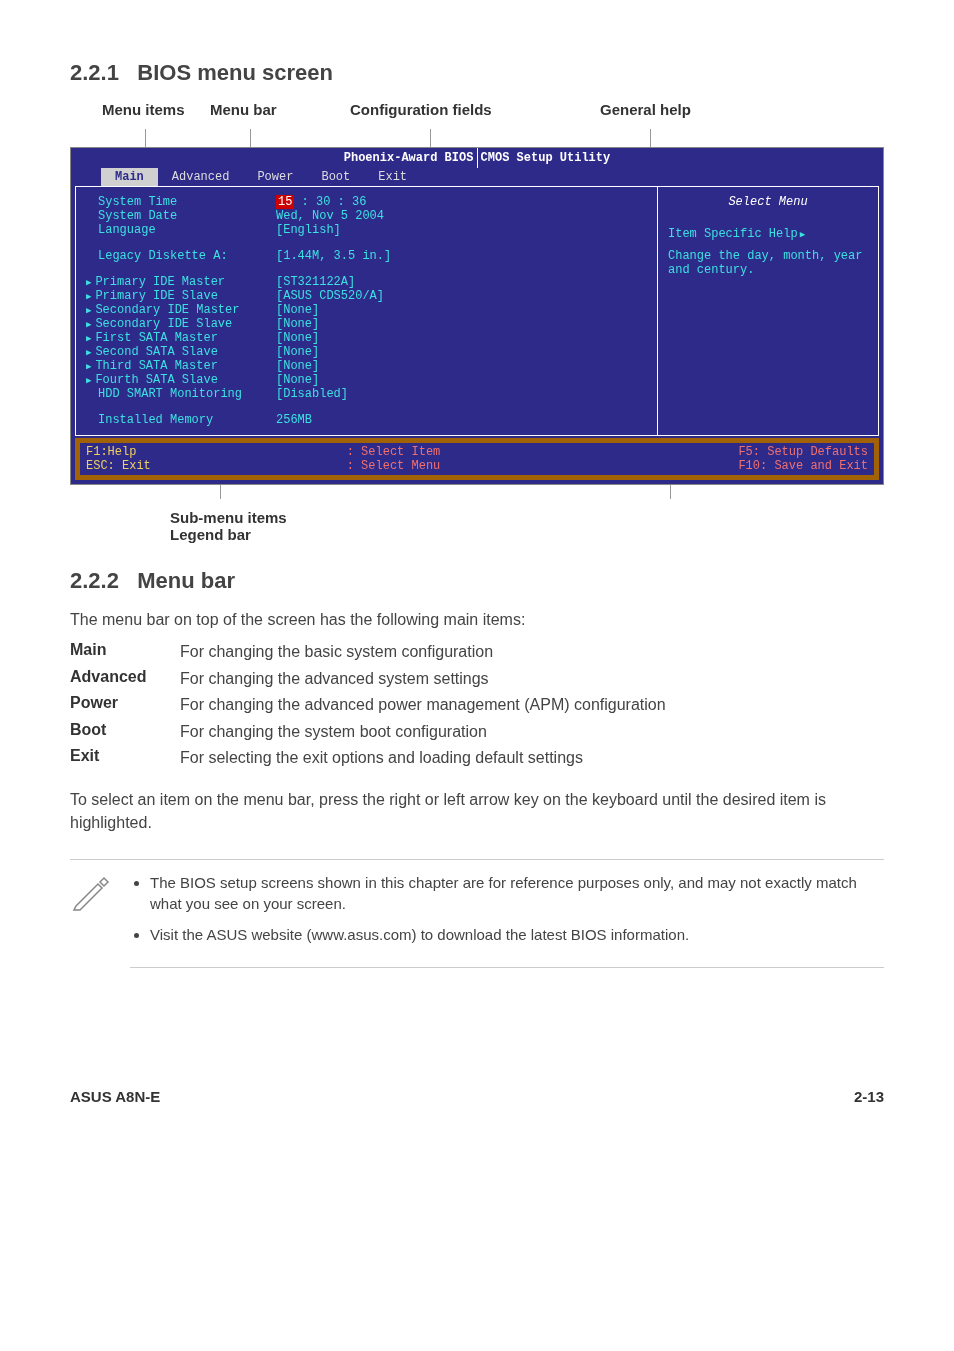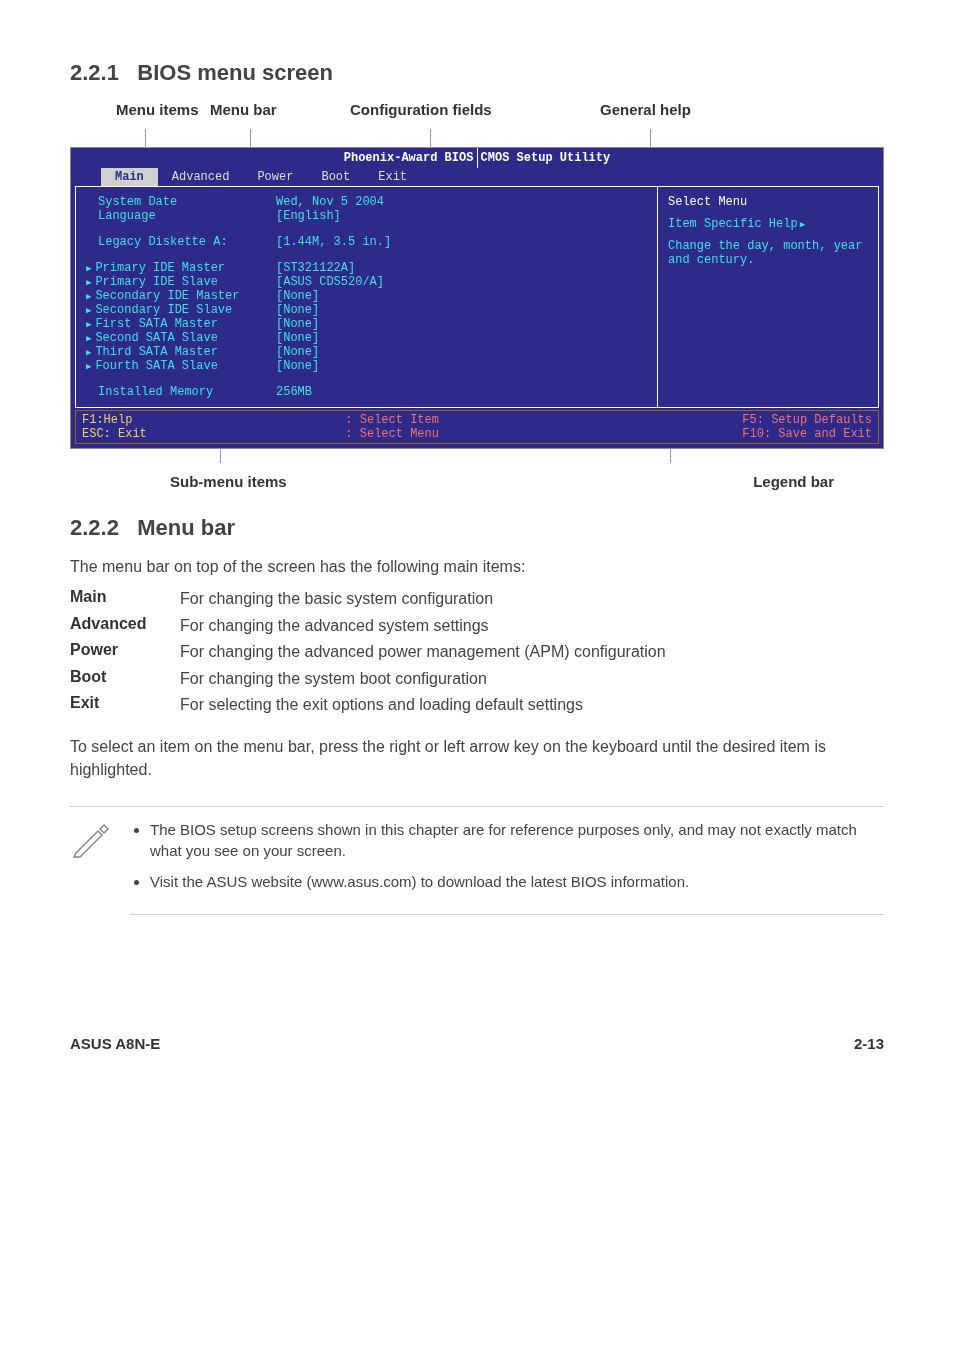--- a/index.html
+++ b/index.html
@@ -146,7 +146,7 @@
 </h2>
 
 <div class="annotation-row">
-  <span class="ann" style="left:46px">Menu items</span>
+  <span class="ann" style="left:32px">Menu items</span>
   <span class="ann" style="left:140px">Menu bar</span>
   <span class="ann" style="left:280px">Configuration fields</span>
   <span class="ann" style="left:530px">General help</span>

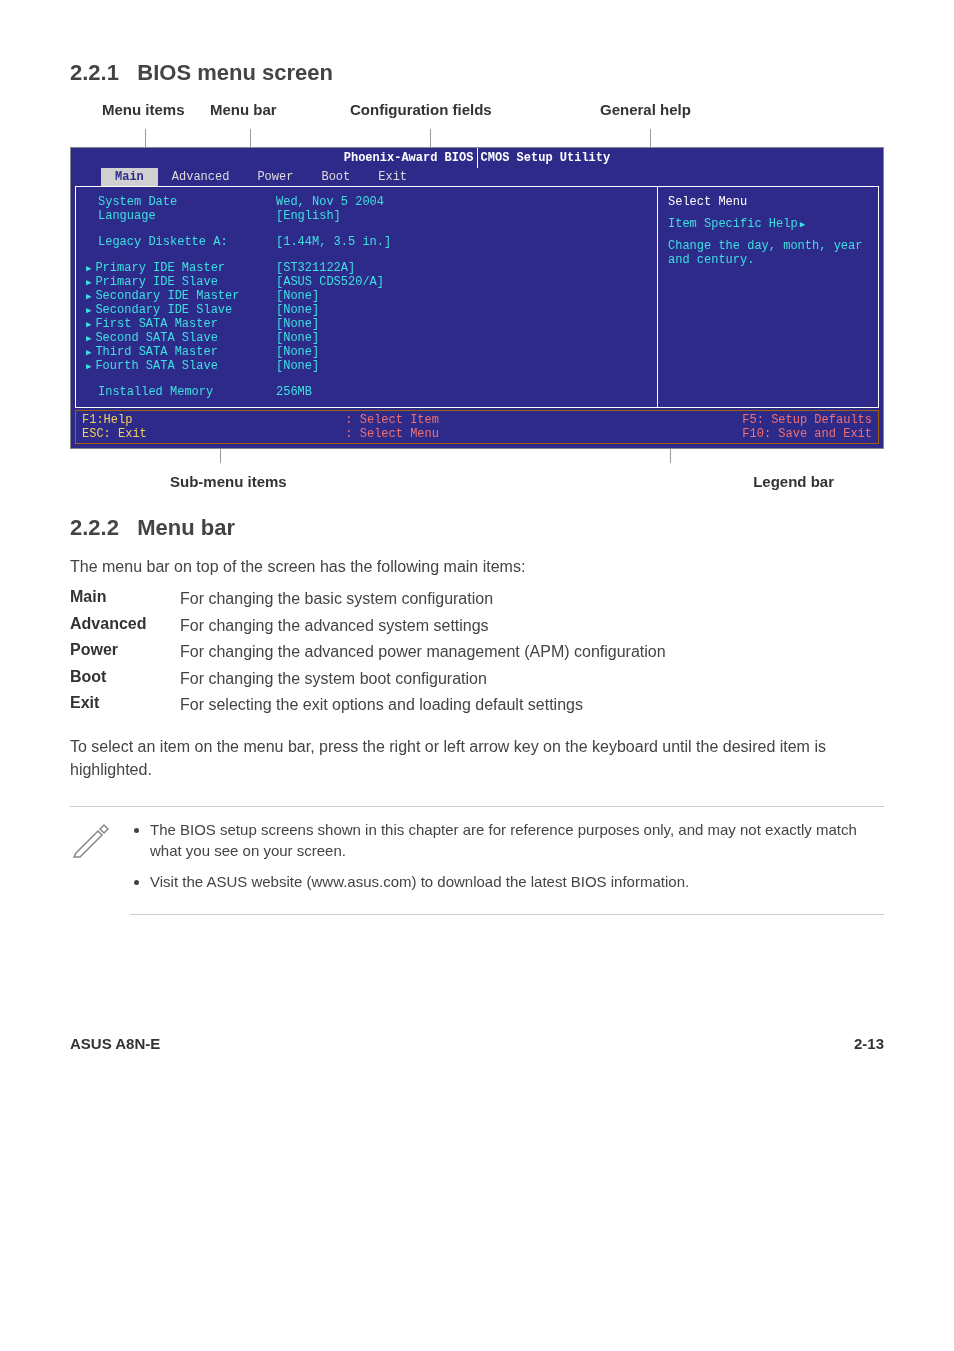--- a/index.html
+++ b/index.html
@@ -173,6 +173,10 @@
   <div class="bios-body">
     <div class="bios-left" id="bios-left">
         <div class="bios-row">
+          <div class="bios-label" style="padding-left: 12px;">System Time</div>
+          <div class="bios-value"><span class="hl">15</span> : 30 : 36</div>
+        </div>
+        <div class="bios-row">
           <div class="bios-label" style="padding-left: 12px;">System Date</div>
           <div class="bios-value">Wed, Nov 5 2004</div>
         </div>

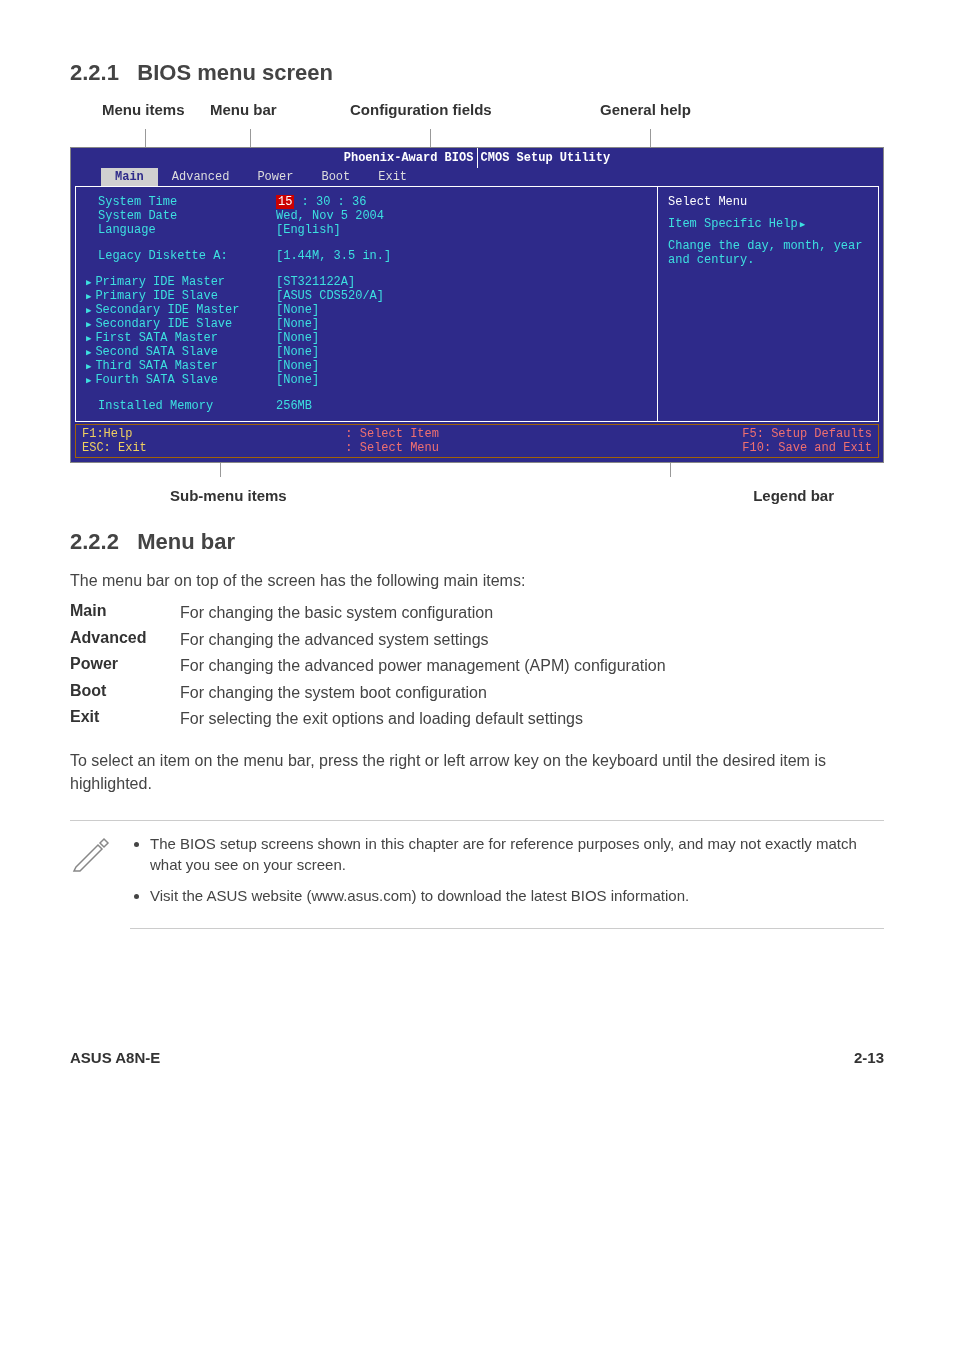--- a/index.html
+++ b/index.html
@@ -81,7 +81,7 @@
     .bios-value { color: #3de0e0; }
     .bios-value .hl { background: #c00; color: #fff; padding: 0 2px; }
     .bios-submenu::before { content: "\25B6"; color: #3de0e0; font-size: 9px; margin-right: 4px; }
-    .bios-right .title { color: #fff; margin-bottom: 8px; }
+    .bios-right .title { color: #fff; text-align: center; margin-bottom: 18px; font-style: italic; }
     .bios-right .help-label { color: #3de0e0; }
     .bios-right .help-text { color: #3de0e0; margin-top: 8px; }
     .bios-footer {

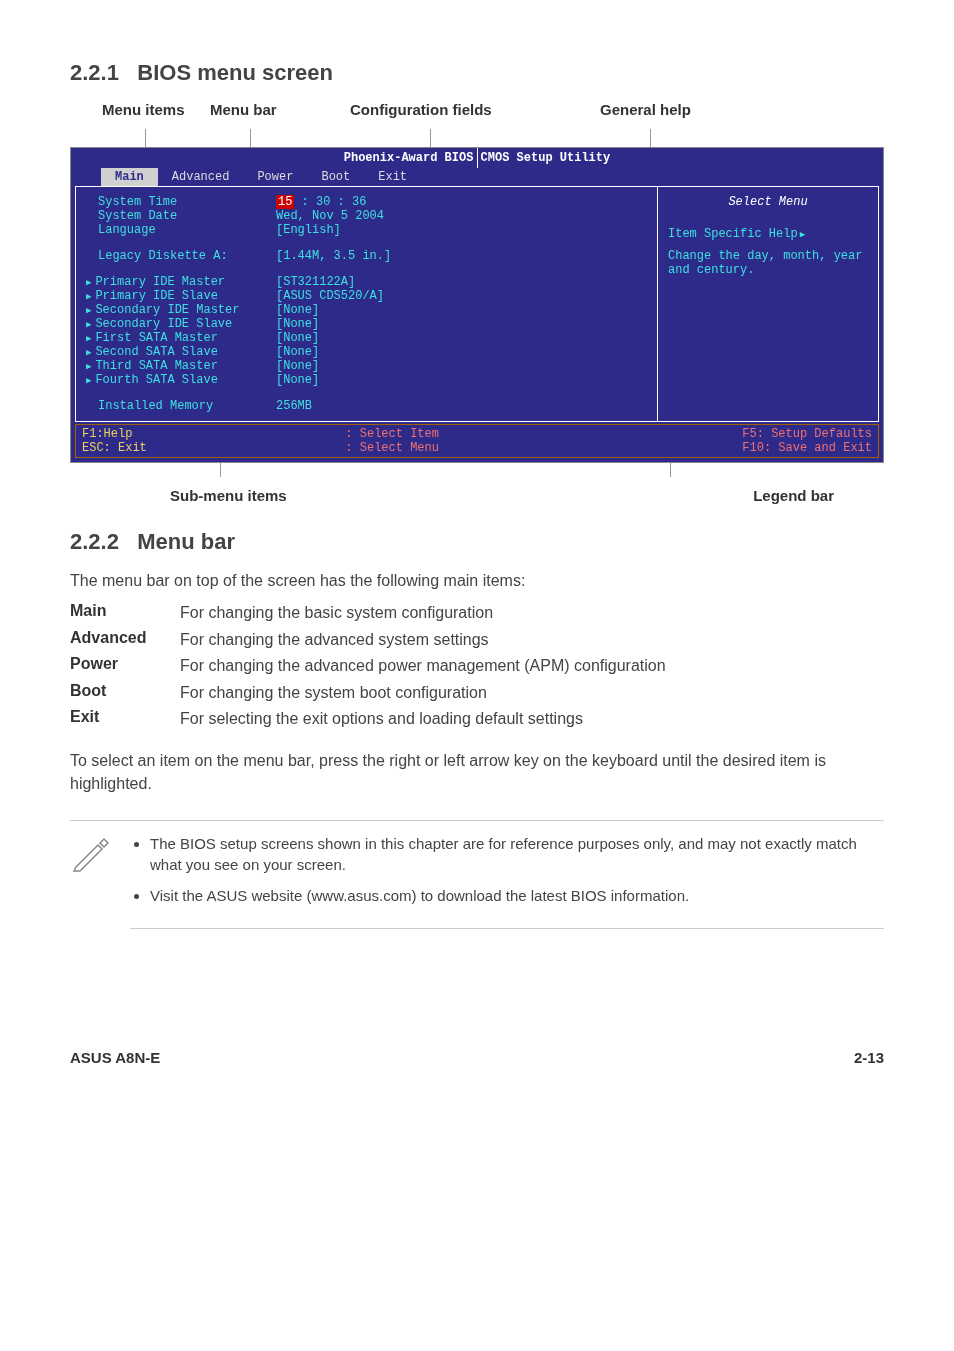--- a/index.html
+++ b/index.html
@@ -222,6 +222,10 @@
           <div class="bios-label bios-submenu">Fourth SATA Slave</div>
           <div class="bios-value">[None]</div>
         </div>
+        <div class="bios-row">
+          <div class="bios-label" style="padding-left: 12px;">HDD SMART Monitoring</div>
+          <div class="bios-value">[Disabled]</div>
+        </div>
         <div style="height: 12px;"></div>
         <div class="bios-row">
           <div class="bios-label" style="padding-left: 12px;">Installed Memory</div>

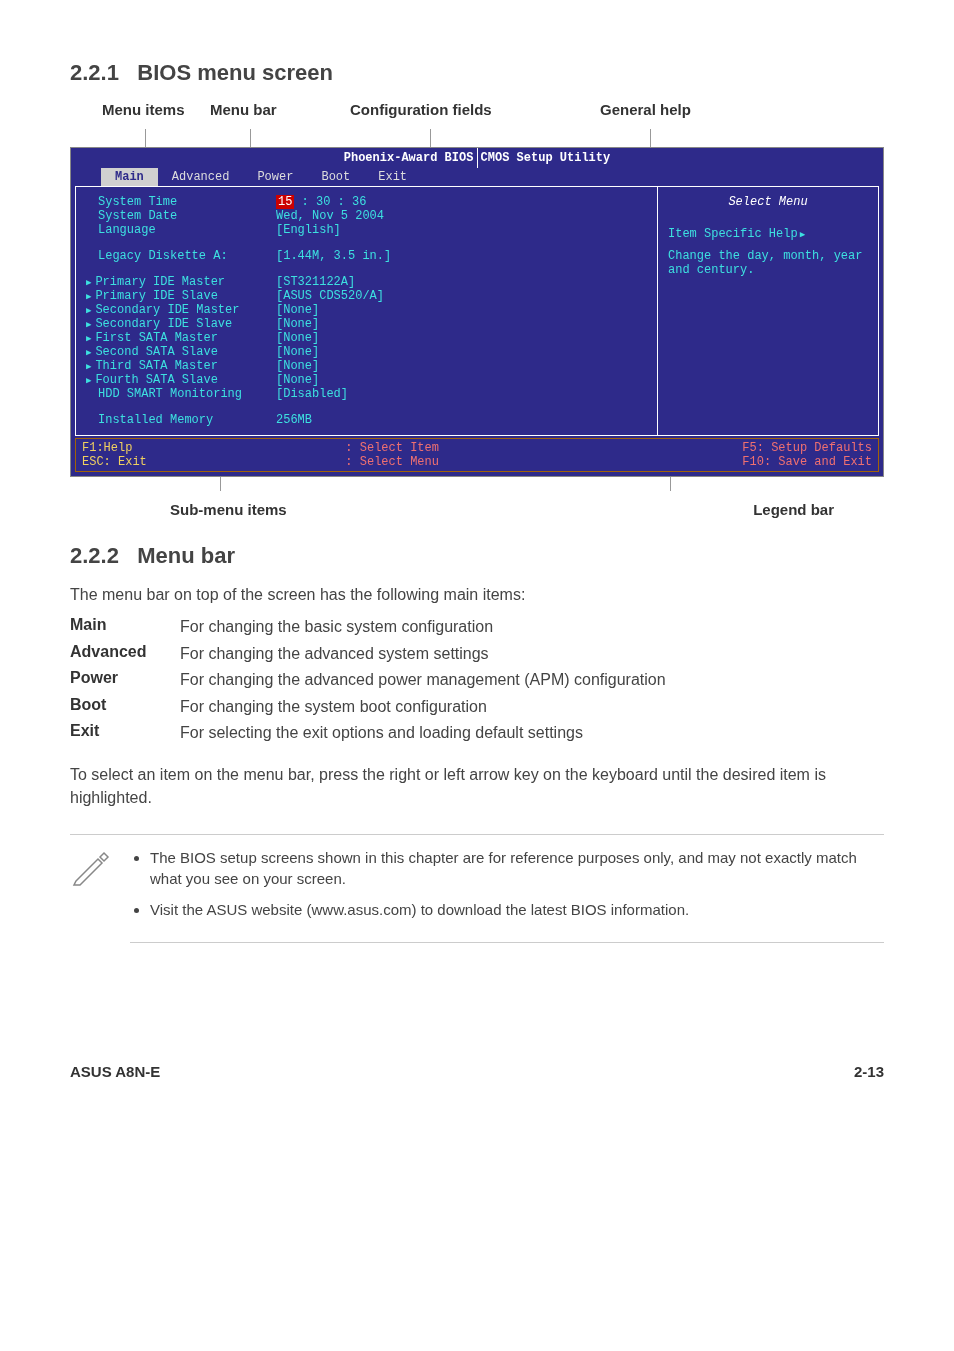--- a/index.html
+++ b/index.html
@@ -86,7 +86,7 @@
     .bios-right .help-text { color: #3de0e0; margin-top: 8px; }
     .bios-footer {
       display: flex;
-      border: 1px solid #a16207;
+      border: 5px solid #a16207;
       margin: 2px 4px 4px 4px;
       padding: 2px 6px;
       justify-content: space-between;

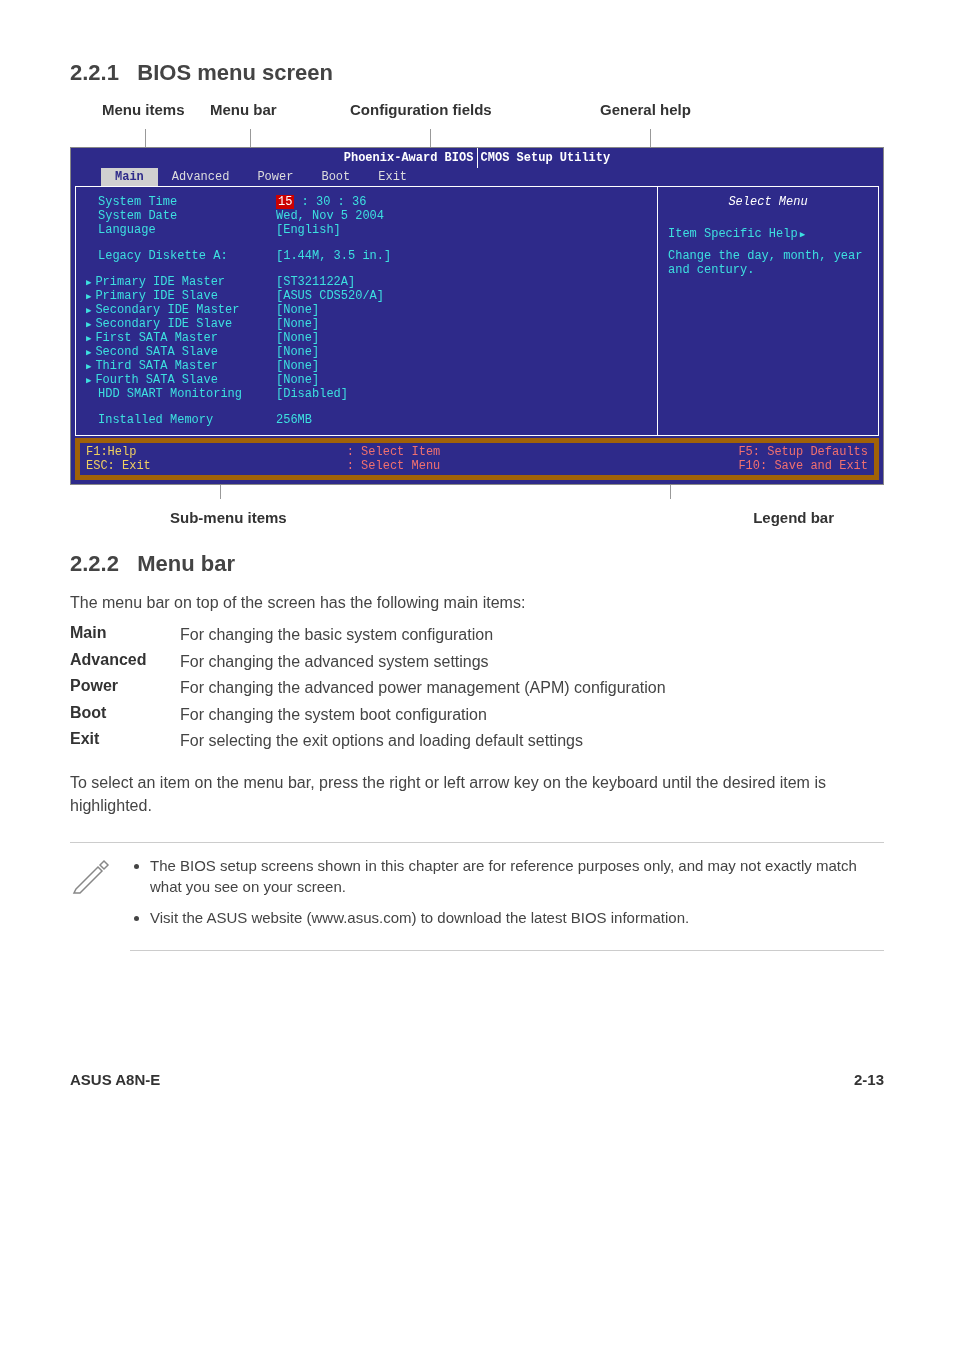--- a/index.html
+++ b/index.html
@@ -102,6 +102,7 @@
       font-size: 15px;
       margin-top: 10px;
       padding: 0 50px 0 100px;
+      flex-direction: column;
     }
     .body-text {
       font-size: 16px;

